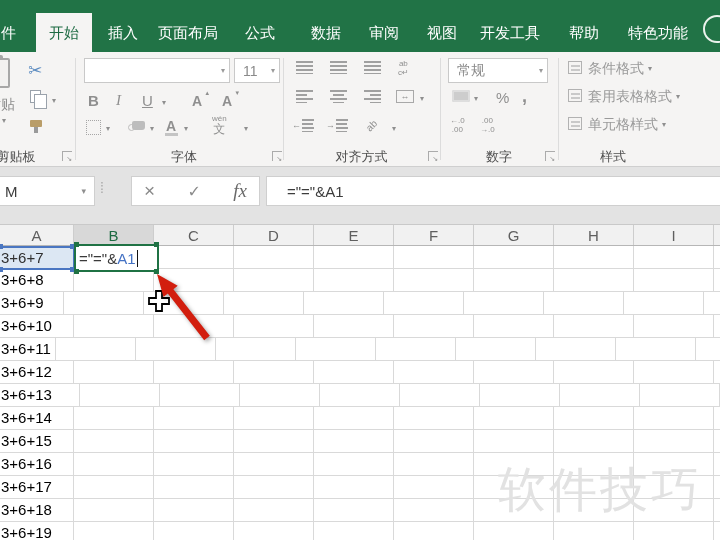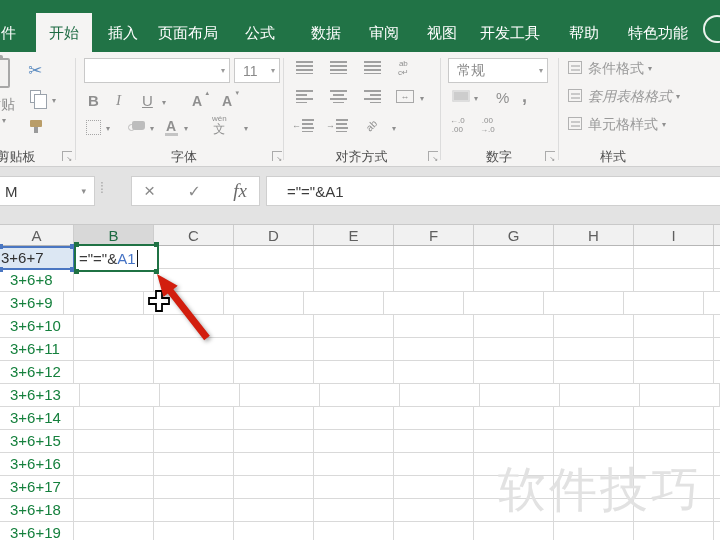--- a/index.html
+++ b/index.html
@@ -215,7 +215,7 @@
     <span class="sty-btn" style="left:588px;top:8px;">条件格式</span>
     <span class="dd" style="left:648px;top:12px;">▾</span>
     <div class="sty-ico" style="left:568px;top:37px;"></div>
-    <span class="sty-btn" style="left:588px;top:36px;font-style:italic;">套用表格格式</span>
+    <span class="sty-btn" style="left:588px;top:36px;">套用表格格式</span>
     <span class="dd" style="left:676px;top:40px;">▾</span>
     <div class="sty-ico" style="left:568px;top:65px;"></div>
     <span class="sty-btn" style="left:588px;top:64px;">单元格样式</span>

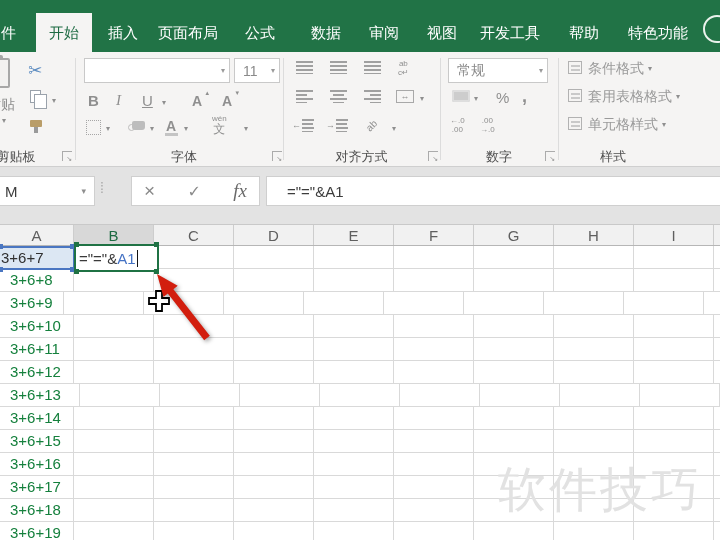--- a/index.html
+++ b/index.html
@@ -90,7 +90,7 @@
   #gridrows { position:absolute; left:0; top:246px; width:720px; height:294px; overflow:hidden; background:#fff; }
   .grow-r { display:flex; height:23px; }
   .gcell { height:23px; border-right:1px solid #d9d9d9; border-bottom:1px solid #d9d9d9; flex:none; }
-  .gA { font-size:15px; color:#15803d; line-height:22px; padding-left:10px; white-space:nowrap; overflow:hidden; }
+  .gA { font-size:15px; color:#000000; line-height:22px; padding-left:1px; white-space:nowrap; overflow:hidden; }
 
   
   #a1ref { position:absolute; left:0; top:246px; width:75px; height:24px; background:#dce7f3;

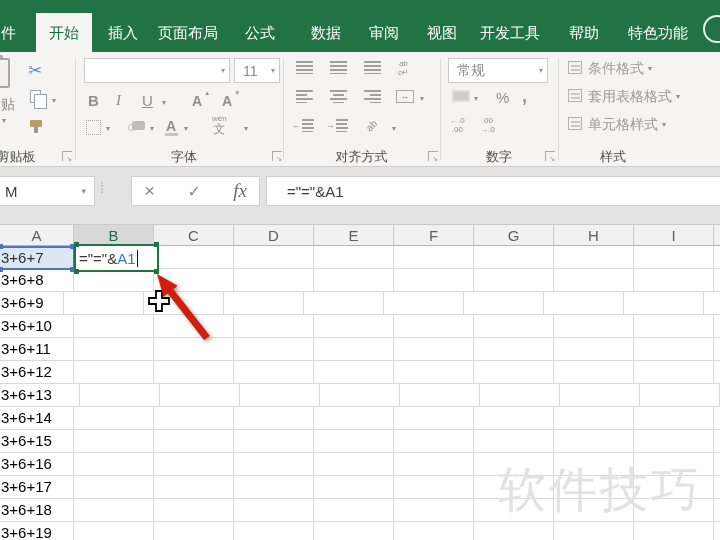--- a/index.html
+++ b/index.html
@@ -301,7 +301,7 @@
         <div class="gcell" style="width: 80px;"></div>
       </div>
       <div class="grow-r">
-        <div class="gcell gA" style="width: 74px;">3+6+11</div>
+        <div class="gcell gA" style="width: 56px;">3+6+11</div>
         <div class="gcell" style="width: 80px;"></div>
         <div class="gcell" style="width: 80px;"></div>
         <div class="gcell" style="width: 80px;"></div>

